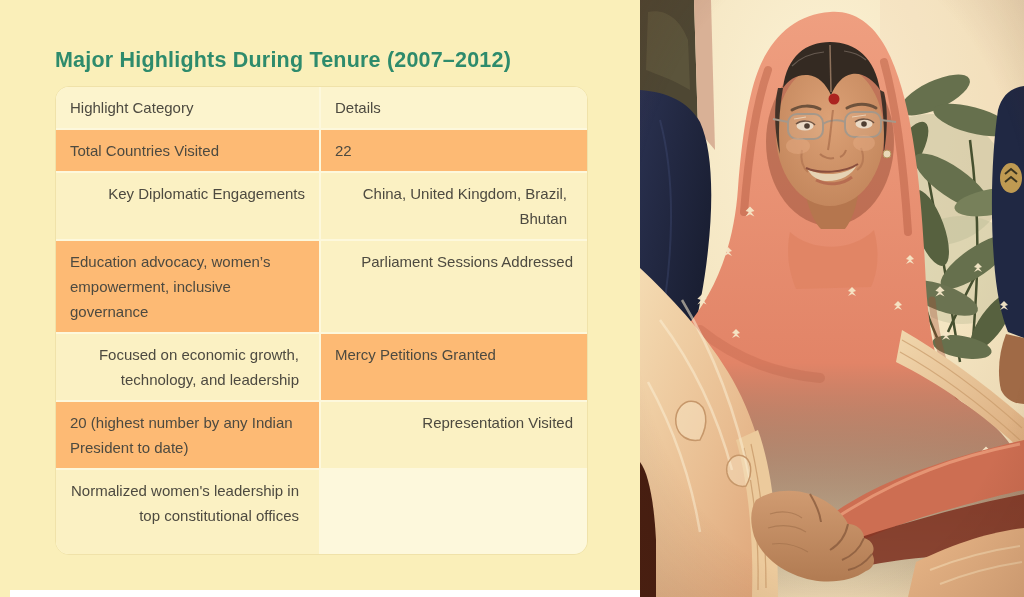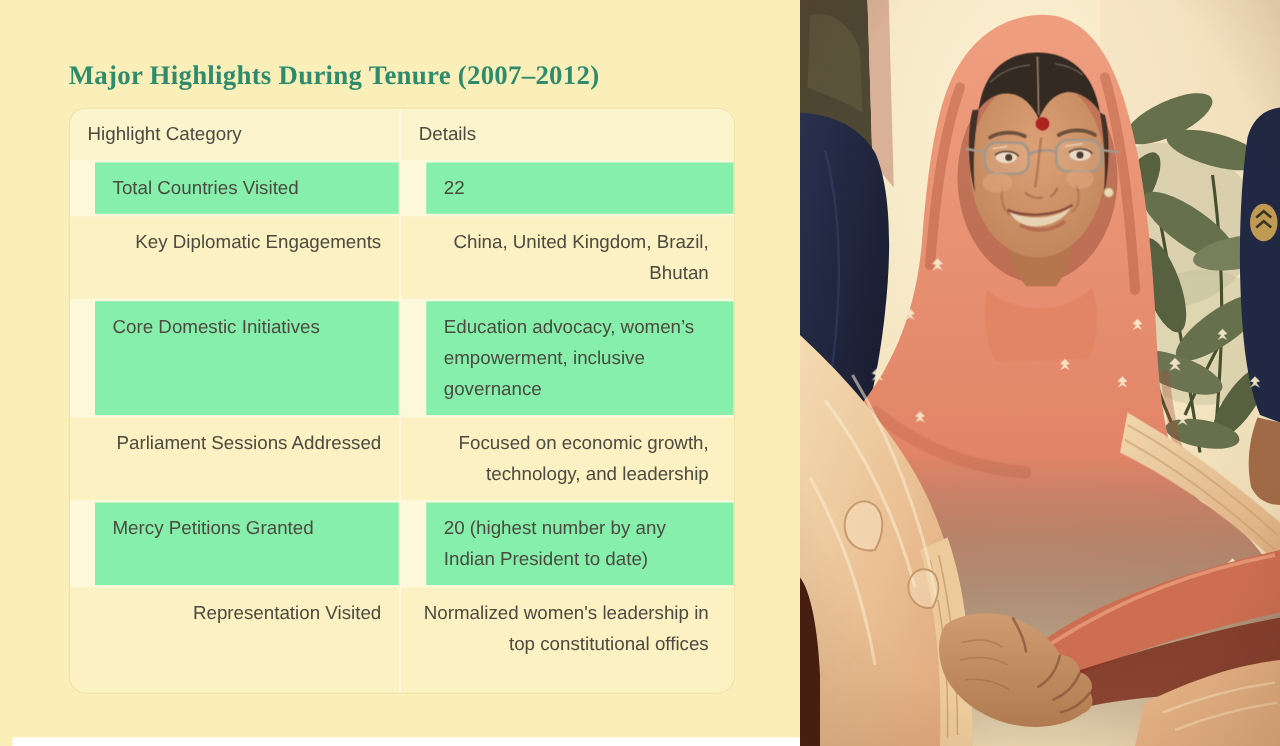--- a/index.html
+++ b/index.html
@@ -8,7 +8,7 @@
   
   .left-panel{position:relative;width:640px;height:597px;background:#FAEFB9;flex:0 0 640px;}
   .page-title{position:absolute;left:55px;top:34px;width:560px;
-    font-family:Liberation Serif, serif;
+    font-family:Liberation Sans, sans-serif;
     font-size:21.5px;font-weight:700;letter-spacing:.2px;color:#2E8B6C;}
   .table-wrap{position:absolute;left:55px;top:86px;width:533px;
     border:1px solid #F0E2A9;border-radius:14px;overflow:hidden;

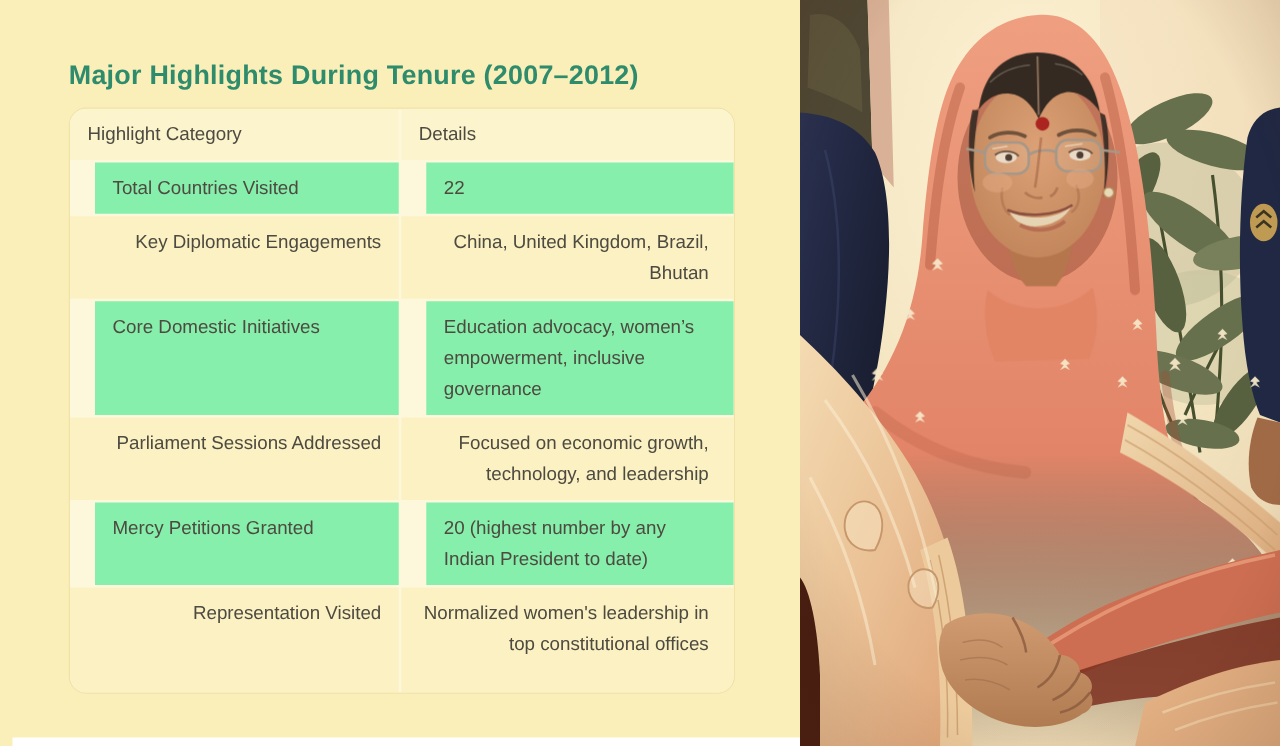--- a/index.html
+++ b/index.html
@@ -18,7 +18,7 @@
     background:#FBF1C3;box-sizing:border-box;}
   .cell.c1{padding-right:14px;}
   .cell.hdr{background:#FCF4CD;}
-  .cell.dark{background:#86efac;margin-left:20px;}
+  .cell.dark{background:#fdba74;}
   .cell.light{background:#FBF1C3;text-align:right;}
   .cell.last{padding-bottom:26px;}
   .bottom-edge{position:absolute;left:10px;right:0;bottom:0;height:7px;background:#ffffff;}

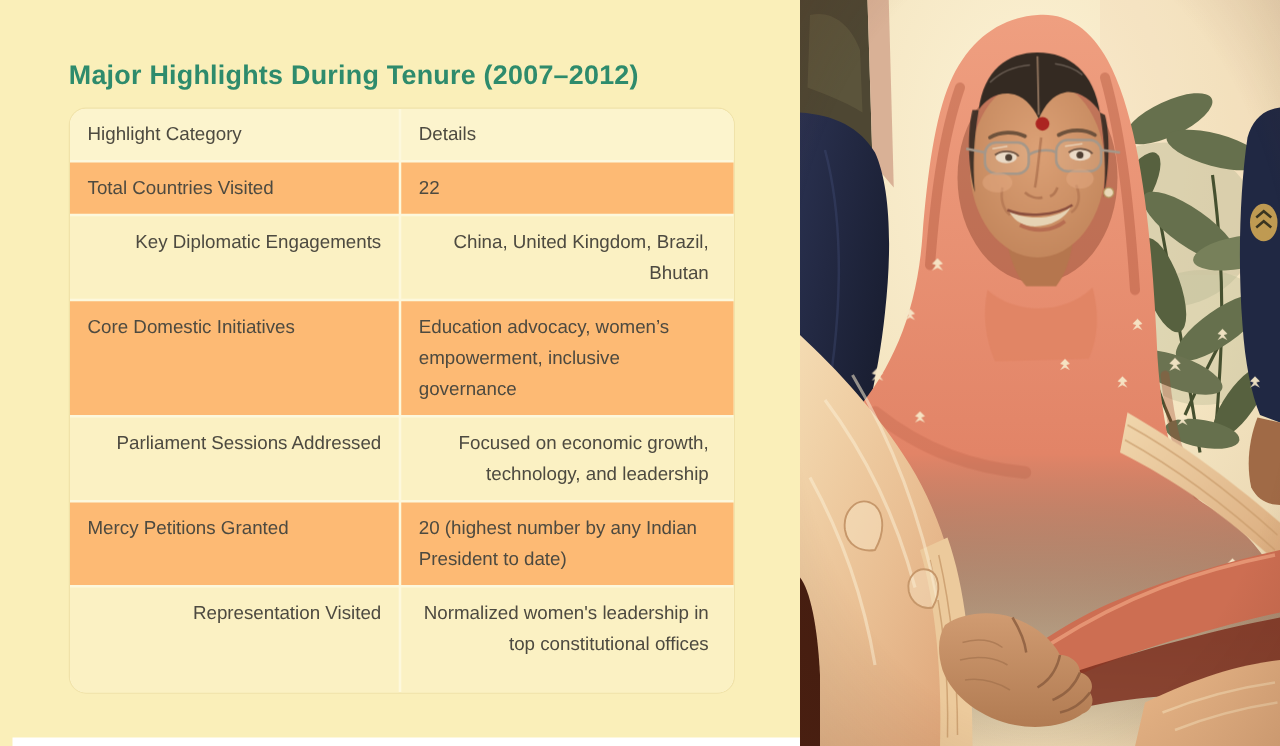--- a/index.html
+++ b/index.html
@@ -45,7 +45,6 @@
         <div class="cell light c1">Key Diplomatic Engagements</div>
         <div class="cell light">China, United Kingdom, Brazil, Bhutan</div>
 
-        <div class="cell dark c1">Core Domestic Initiatives</div>
         <div class="cell dark">Education advocacy, women’s empowerment, inclusive governance</div>
 
         <div class="cell light c1">Parliament Sessions Addressed</div>

